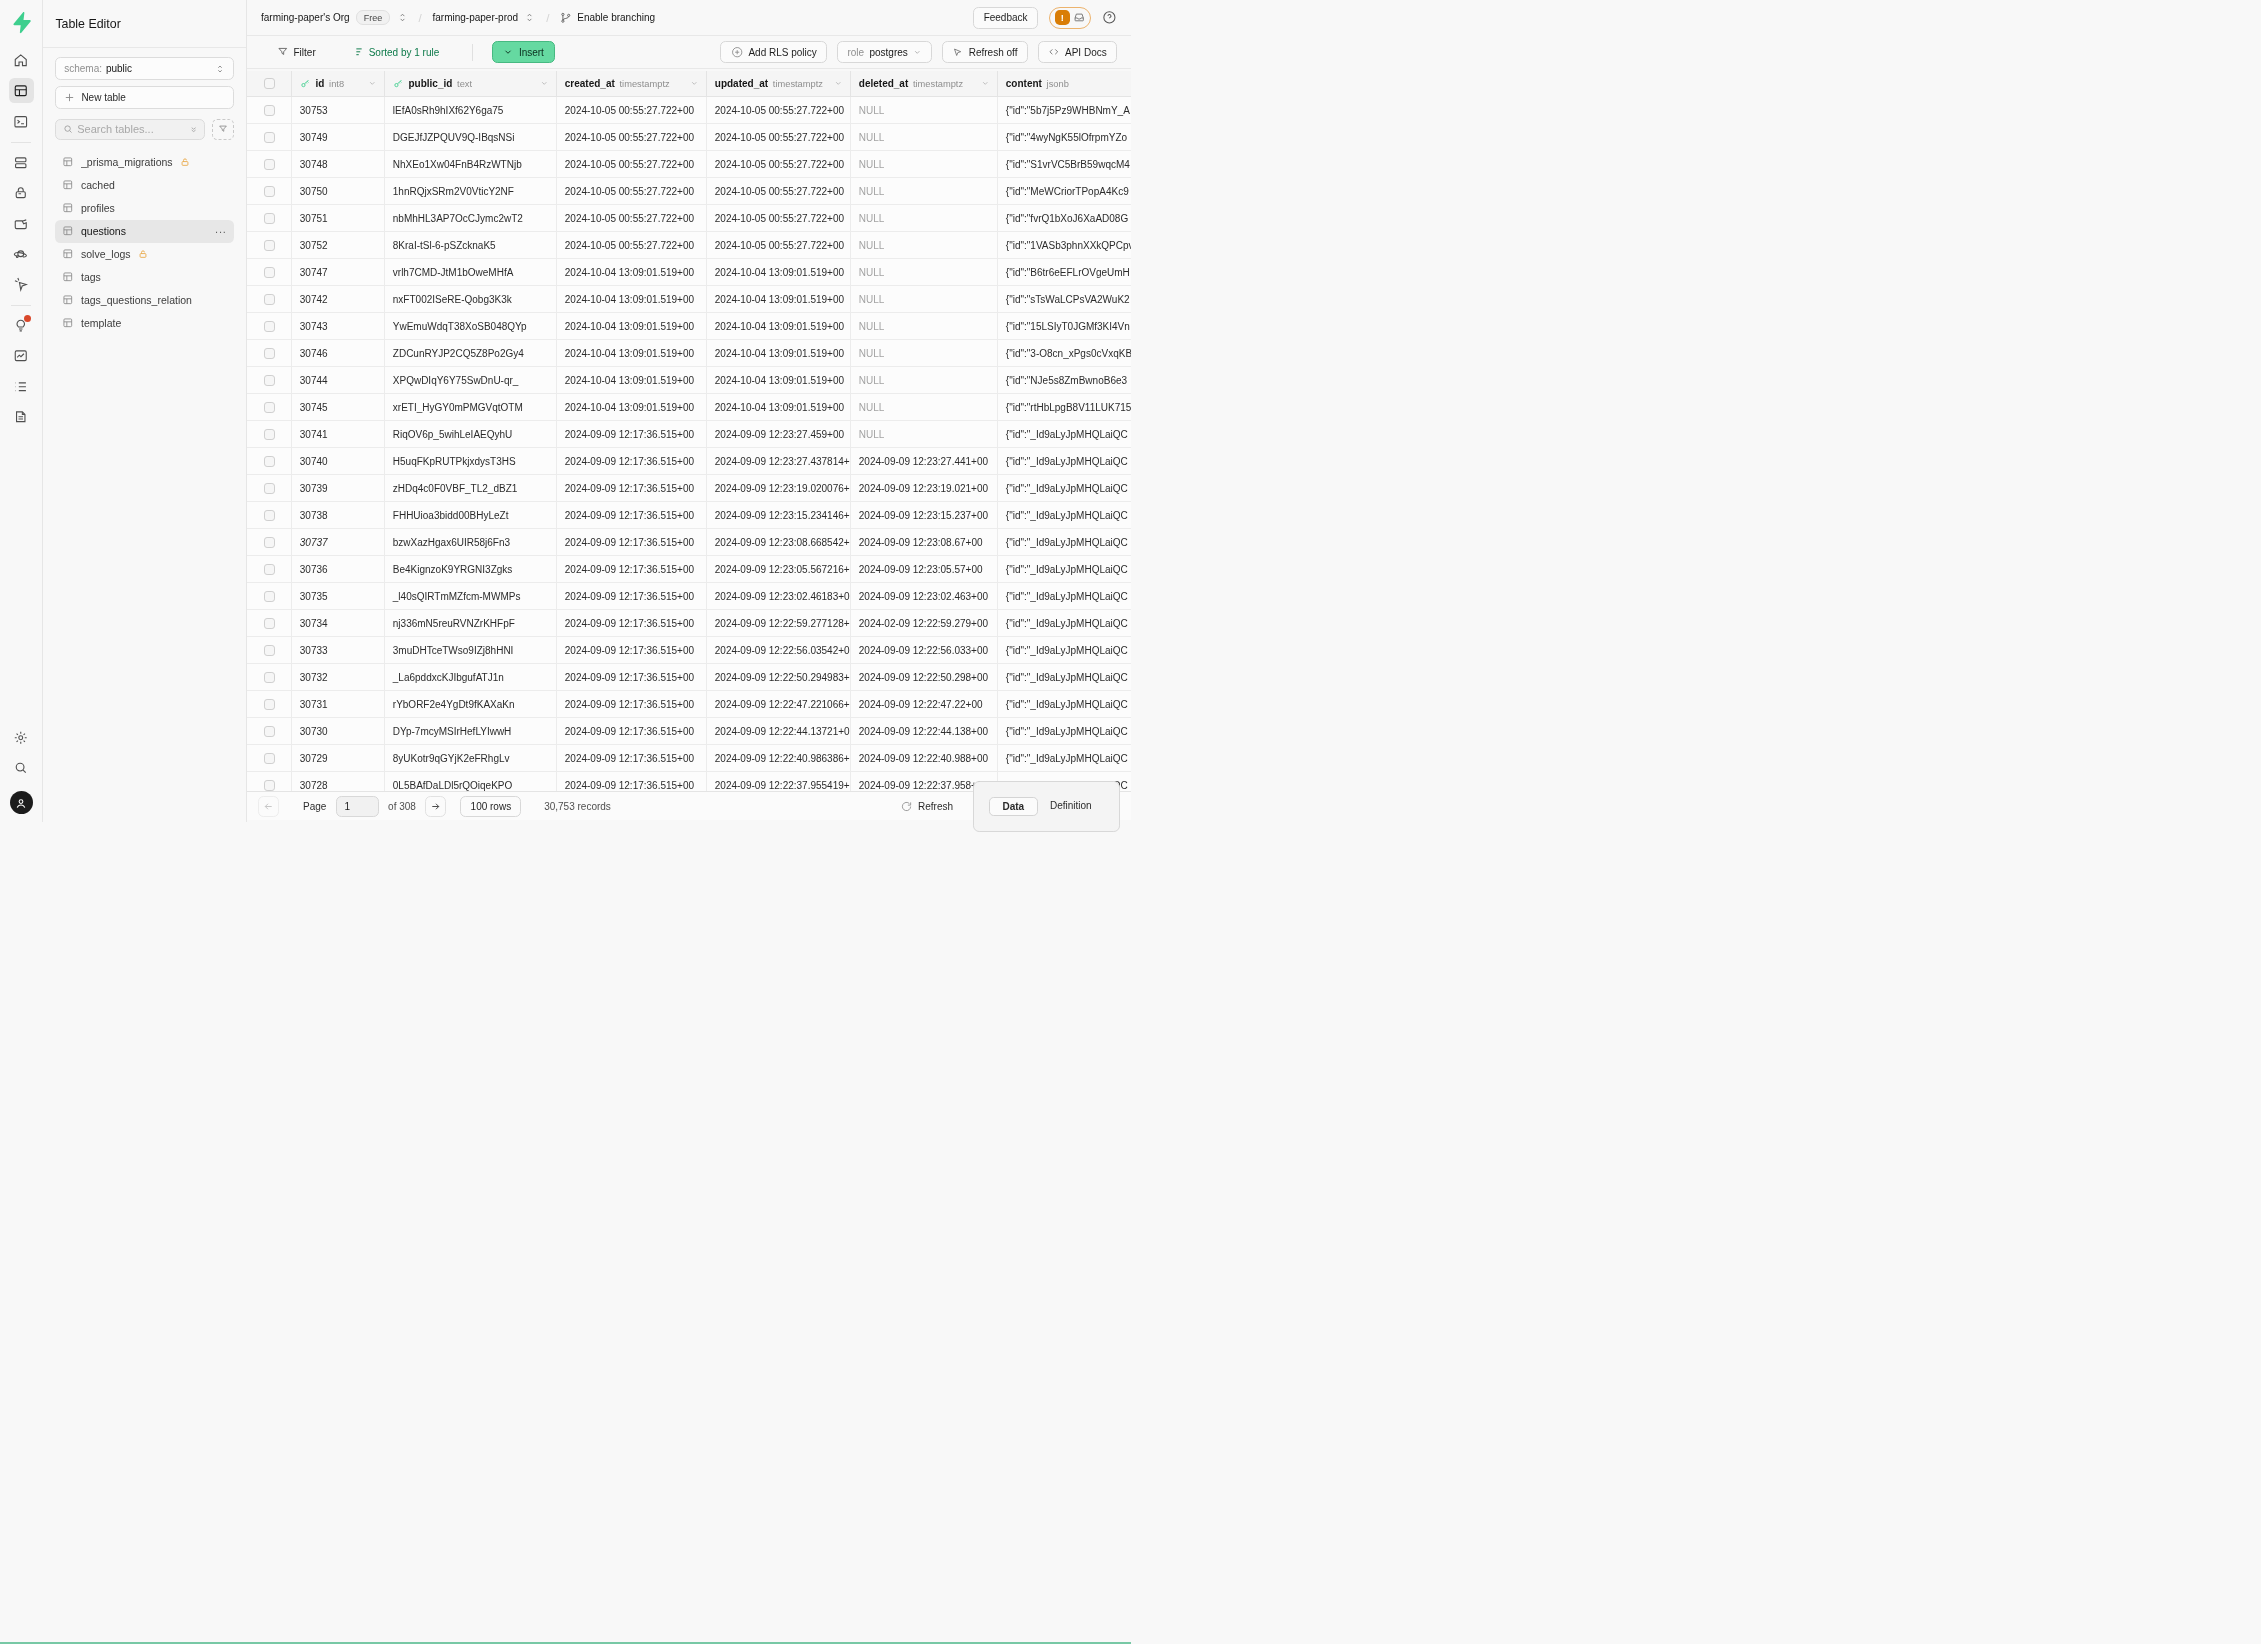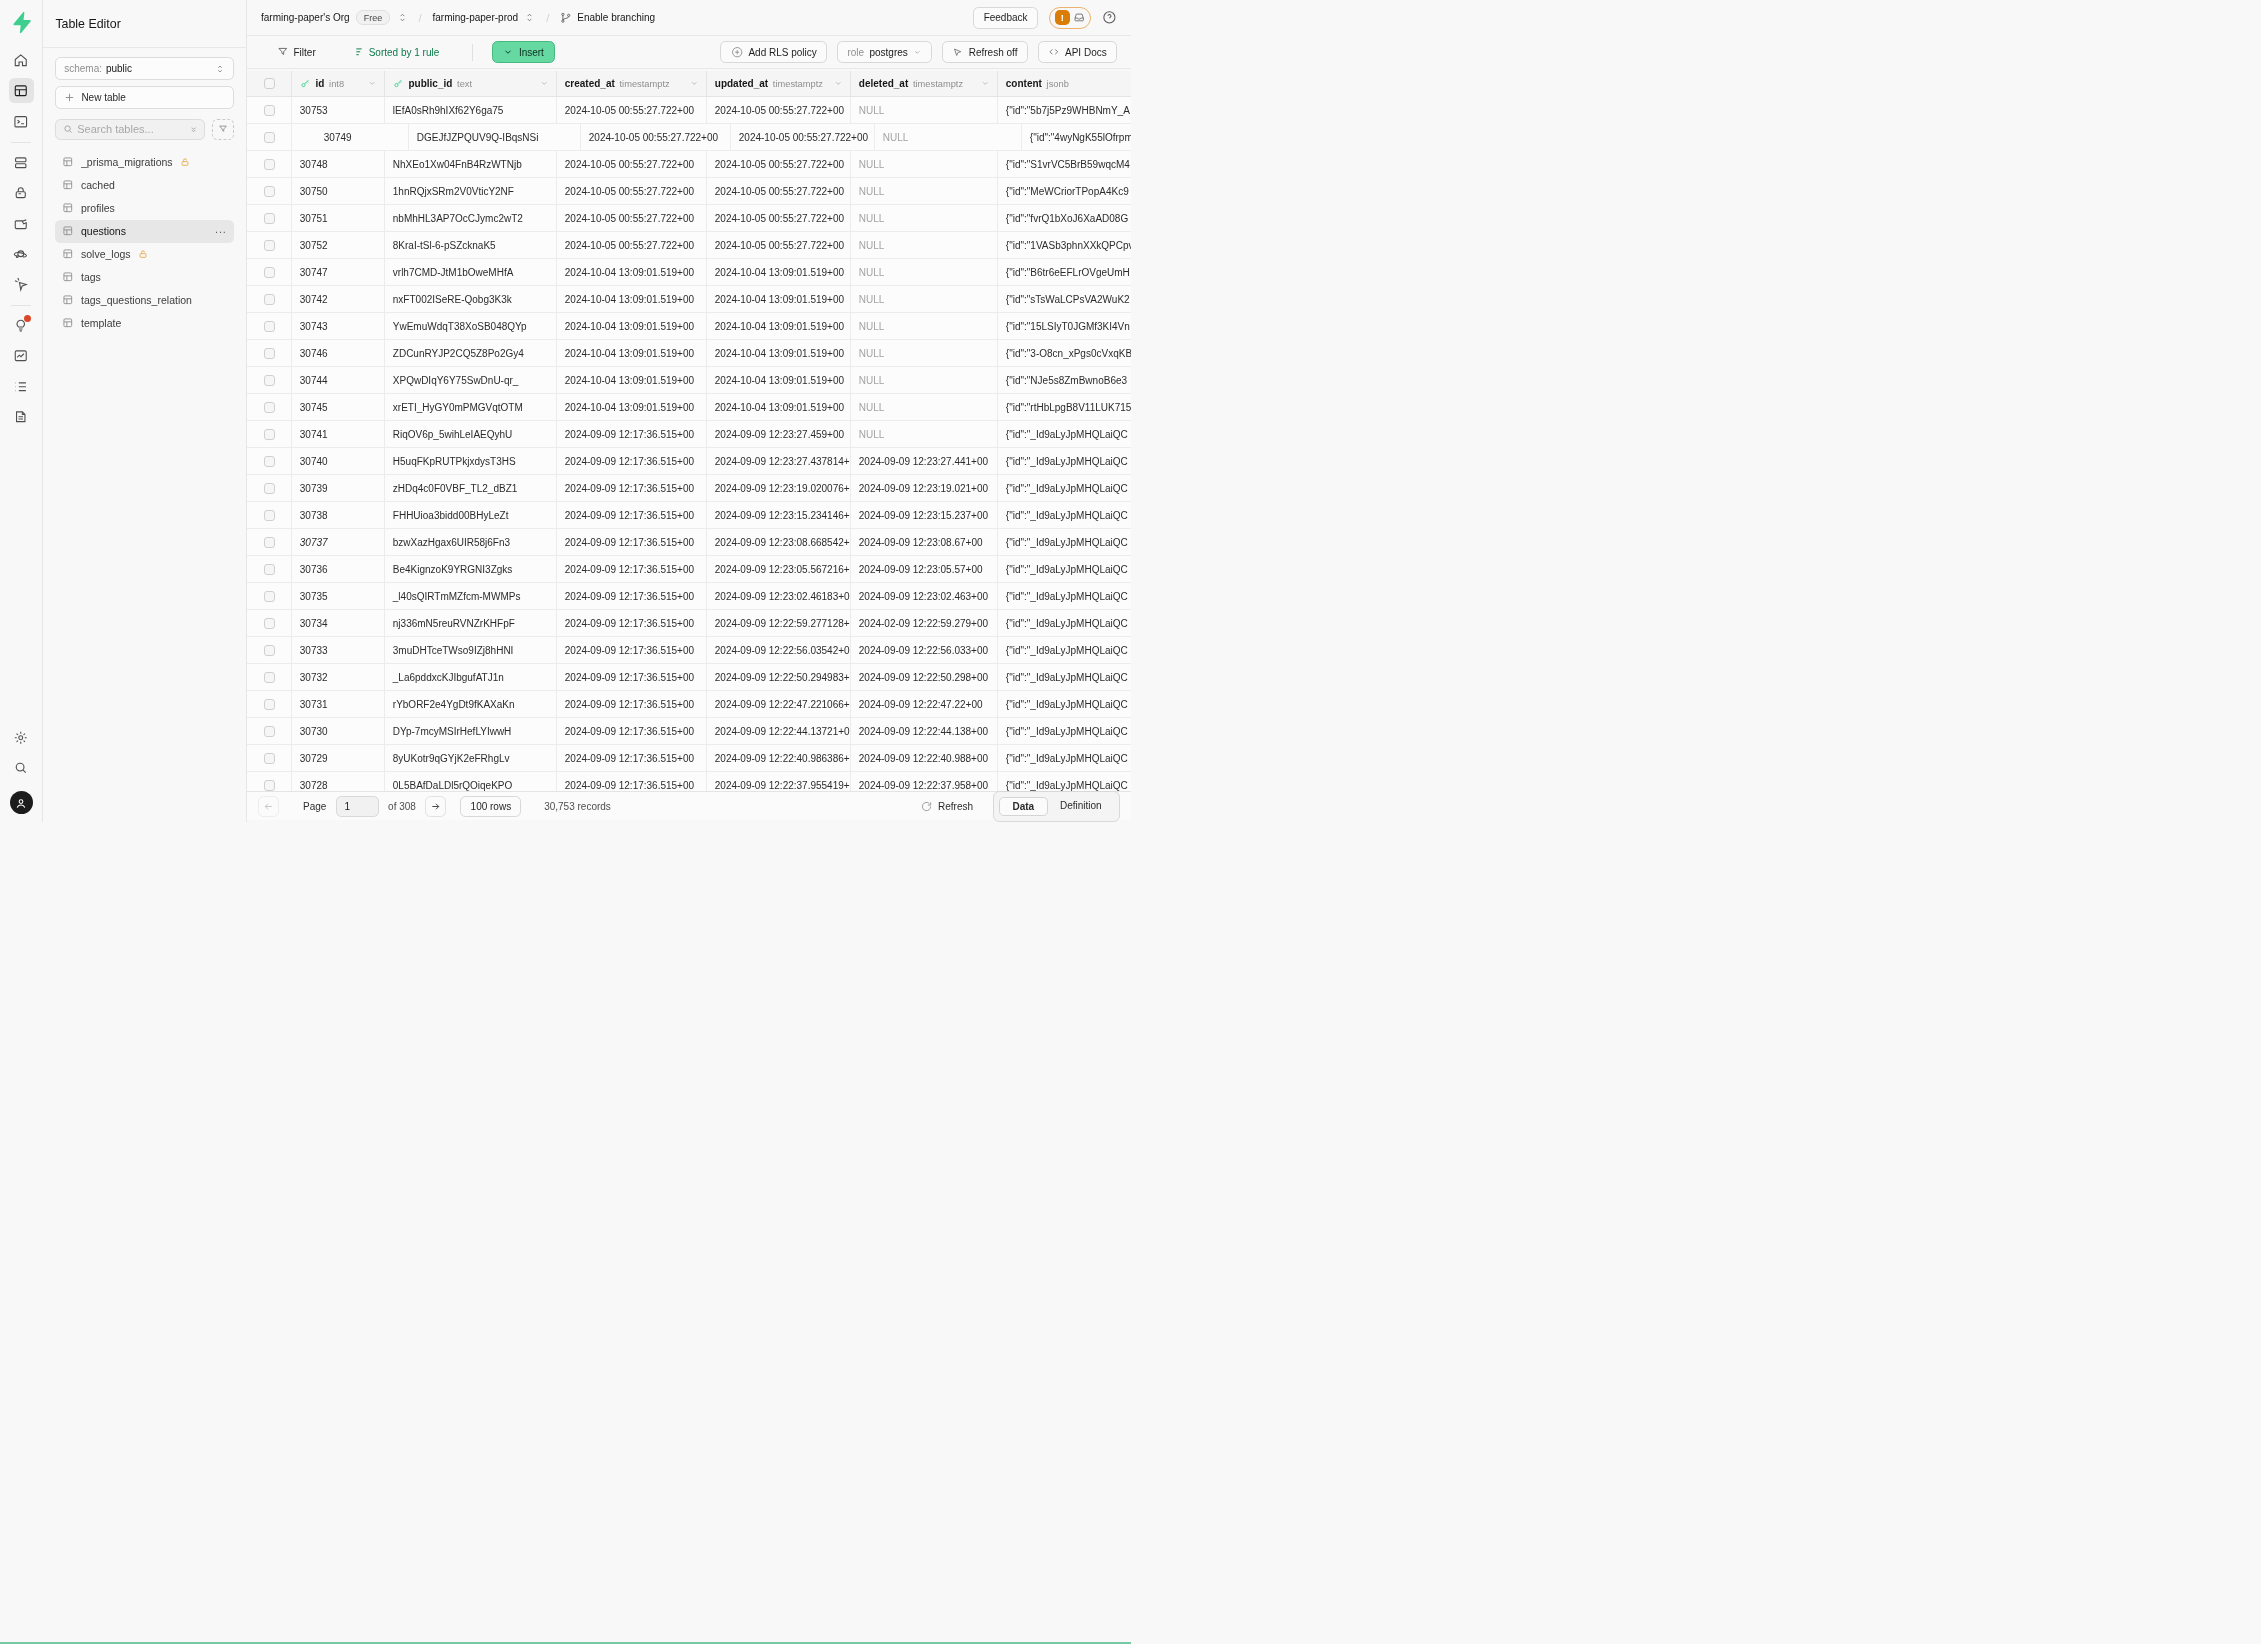--- a/index.html
+++ b/index.html
@@ -591,7 +591,7 @@
           <div class="g-cell cb" style="width: 45px;">
             <span class="cbx"></span>
           </div>
-          <div class="g-cell" style="width: 93px; margin-left: 24px;">30749</div>
+          <div class="g-cell" style="width: 93px;">30749</div>
           <div class="g-cell" style="width: 172px;">DGEJfJZPQUV9Q-IBqsNSi</div>
           <div class="g-cell" style="width: 150px;">2024-10-05 00:55:27.722+00</div>
           <div class="g-cell" style="width: 144px;">2024-10-05 00:55:27.722+00</div>

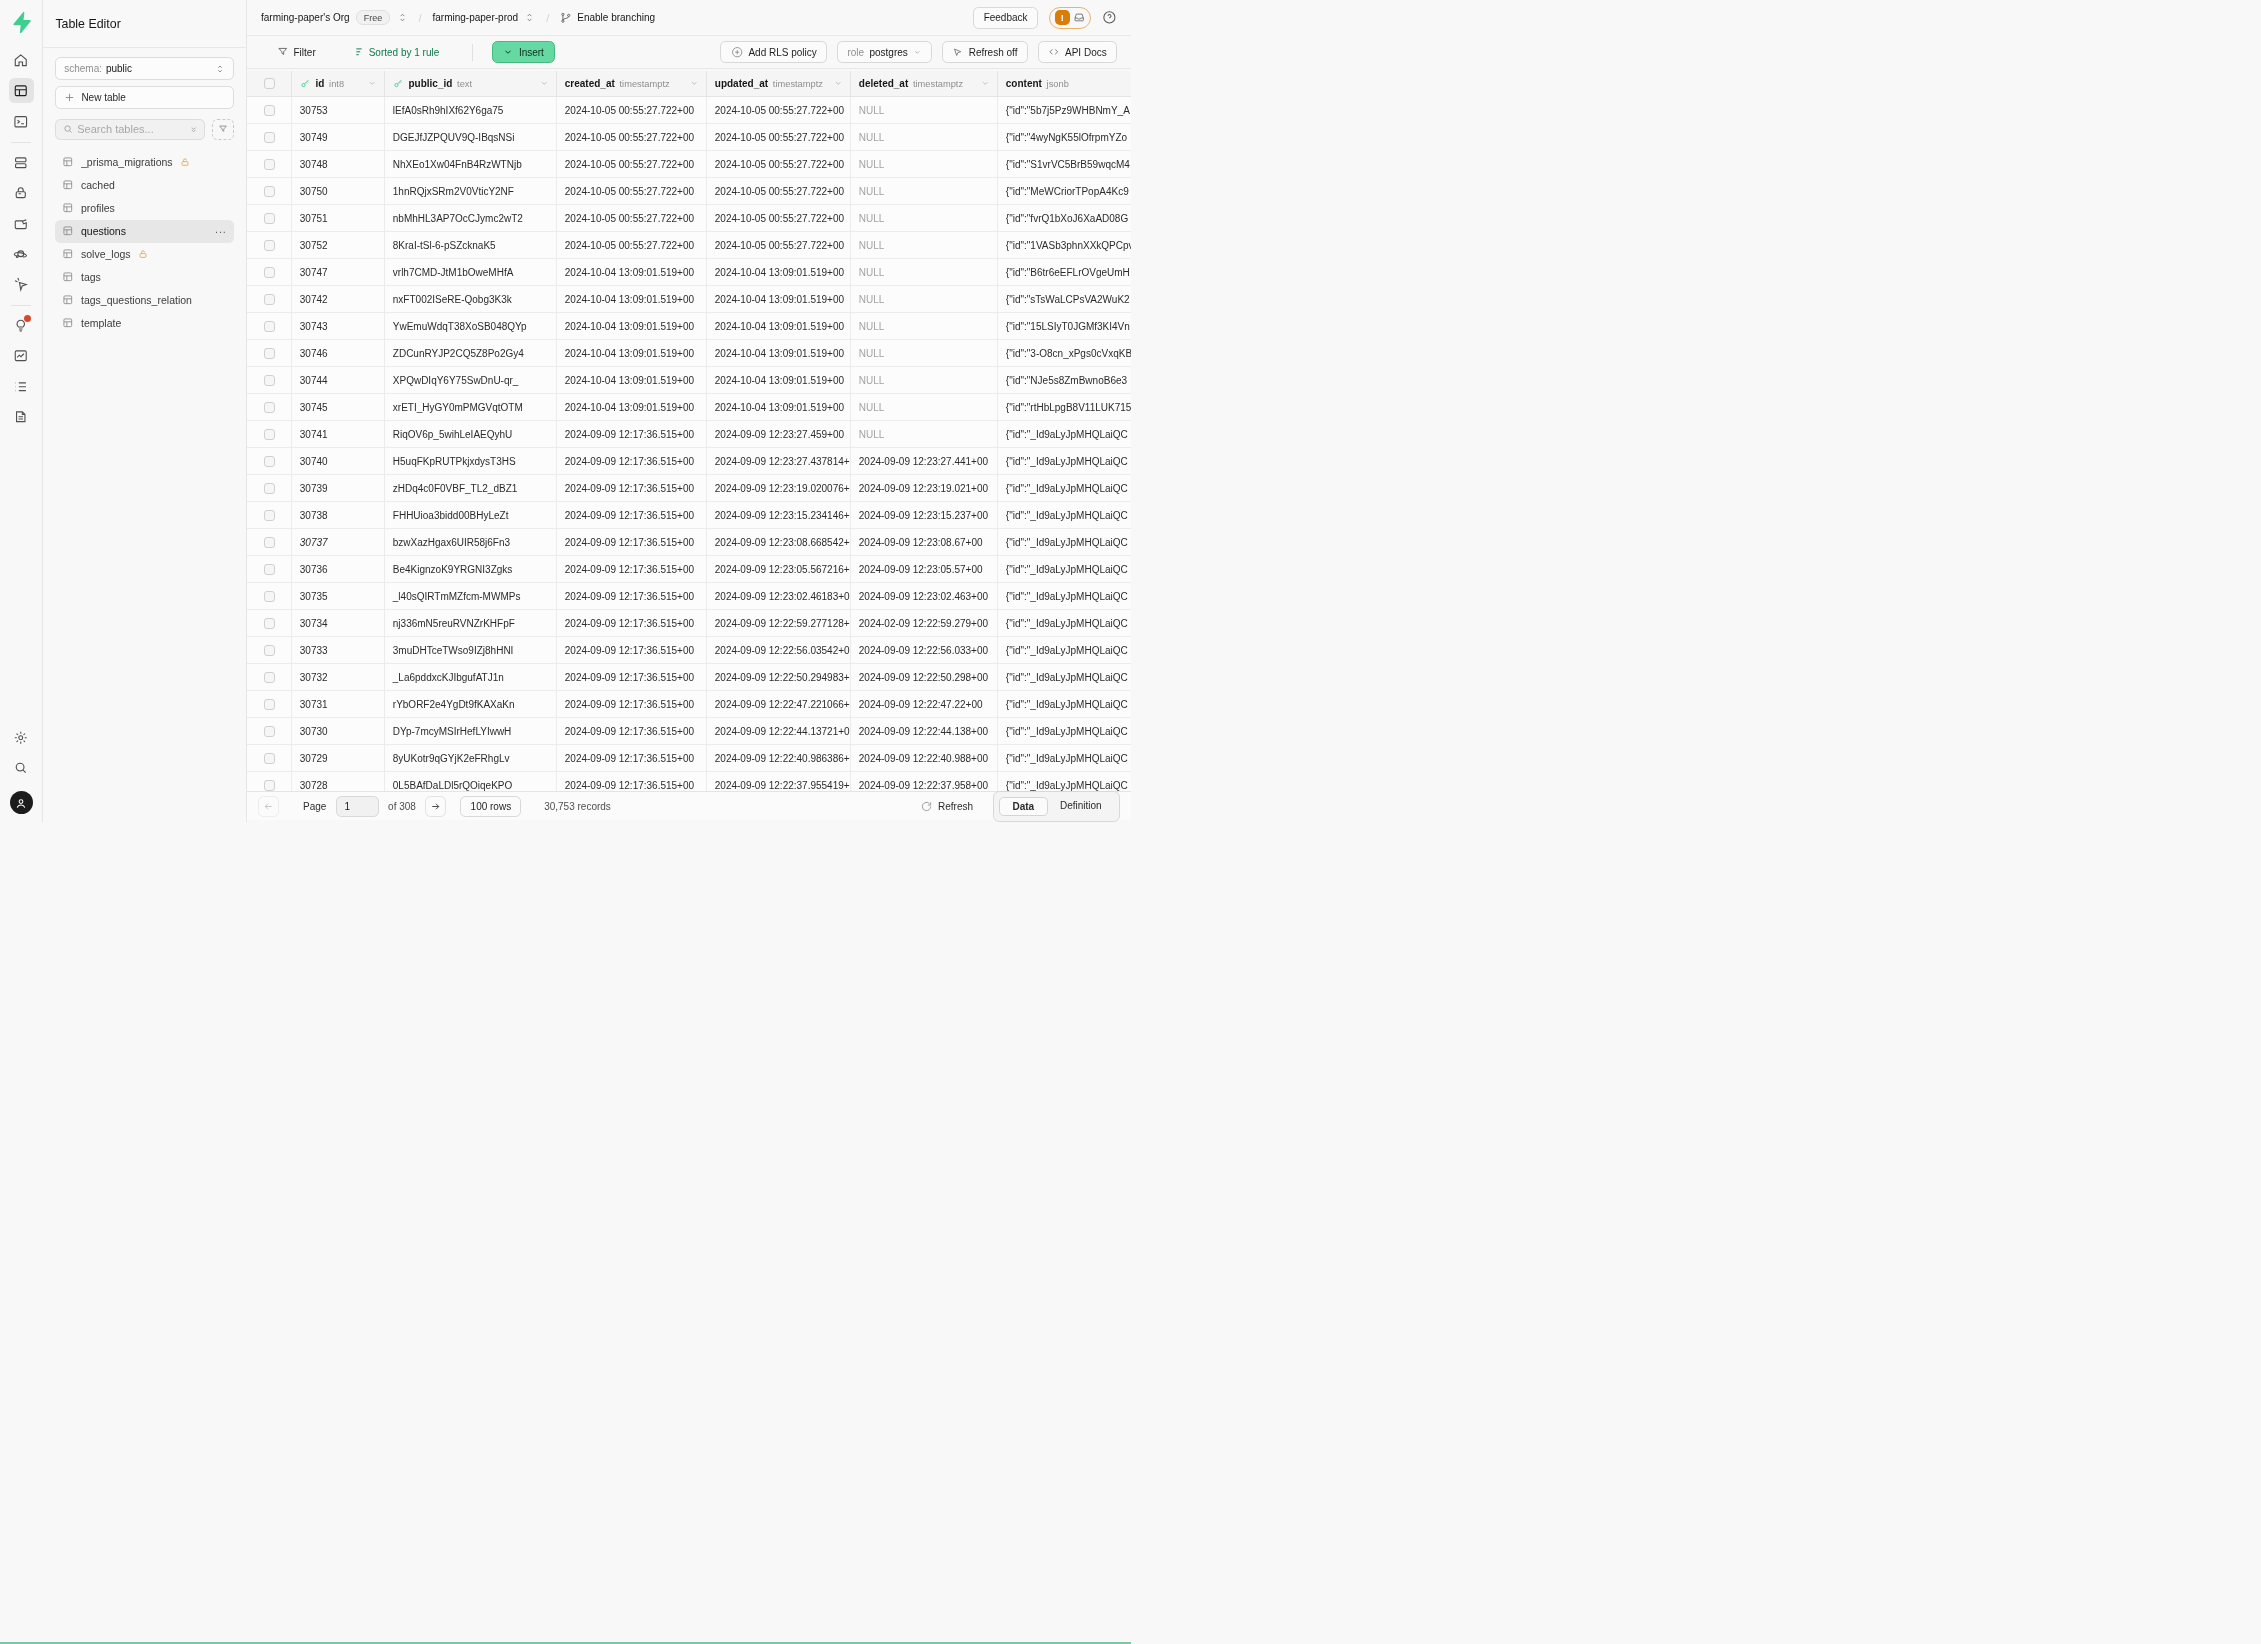--- a/index.html
+++ b/index.html
@@ -111,7 +111,7 @@
   .sb-gap { margin:0 4.7px; }
   .foot-right { margin-left:auto; display:flex; align-items:center; gap:20px; }
   .refresh { display:flex; align-items:center; gap:6.2px; color:#2b2b2b; cursor:pointer; }
-  .seg { border:0.8px solid #d8d8d8; border-radius:6.2px; display:flex; padding:5px; background:#f4f4f4; }
+  .seg { border:0.8px solid #d8d8d8; border-radius:6.2px; display:flex; padding:15px; background:#f4f4f4; }
   .seg .opt { padding:3.1px 12.4px; font-size:10px; border-radius:4.7px; cursor:pointer; color:#2b2b2b; }
   .seg .opt.active { background:#fbfbfb; border:0.8px solid #d4d4d4; font-weight:600; }
   #bottom-line { position:absolute; left:0; bottom:0; width:1131px; height:1.6px; background:#77c8a5; }

